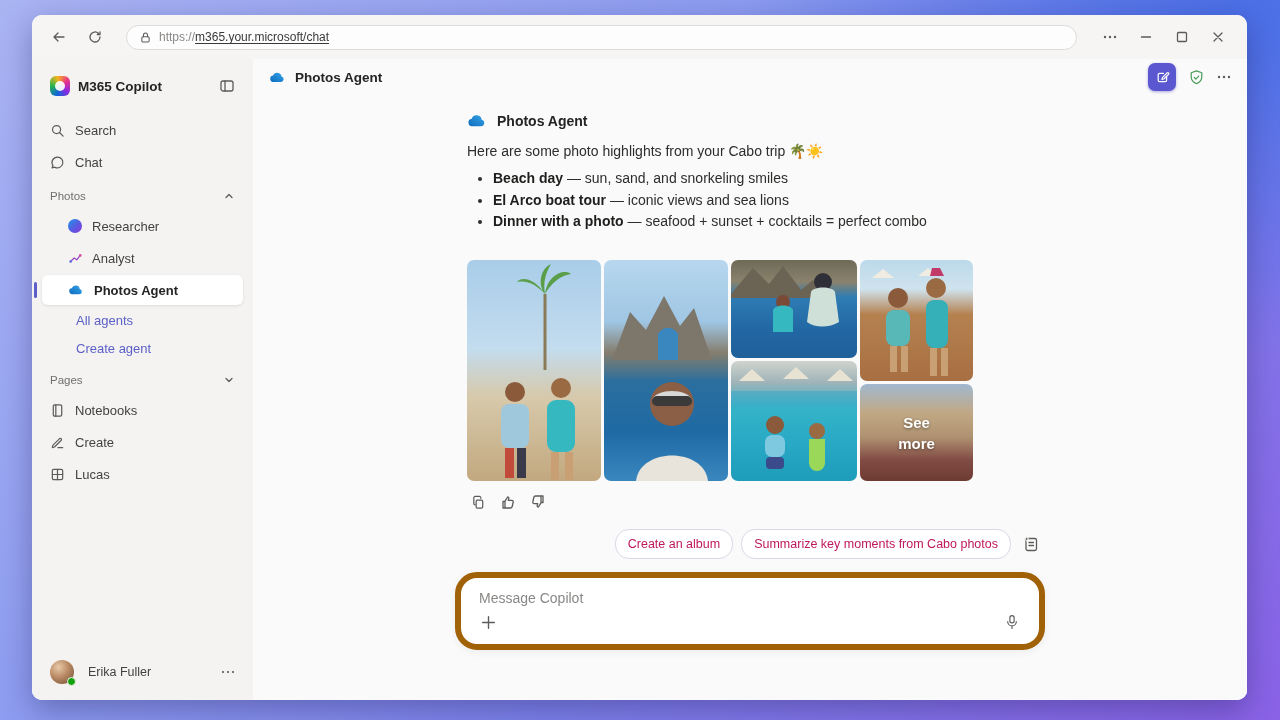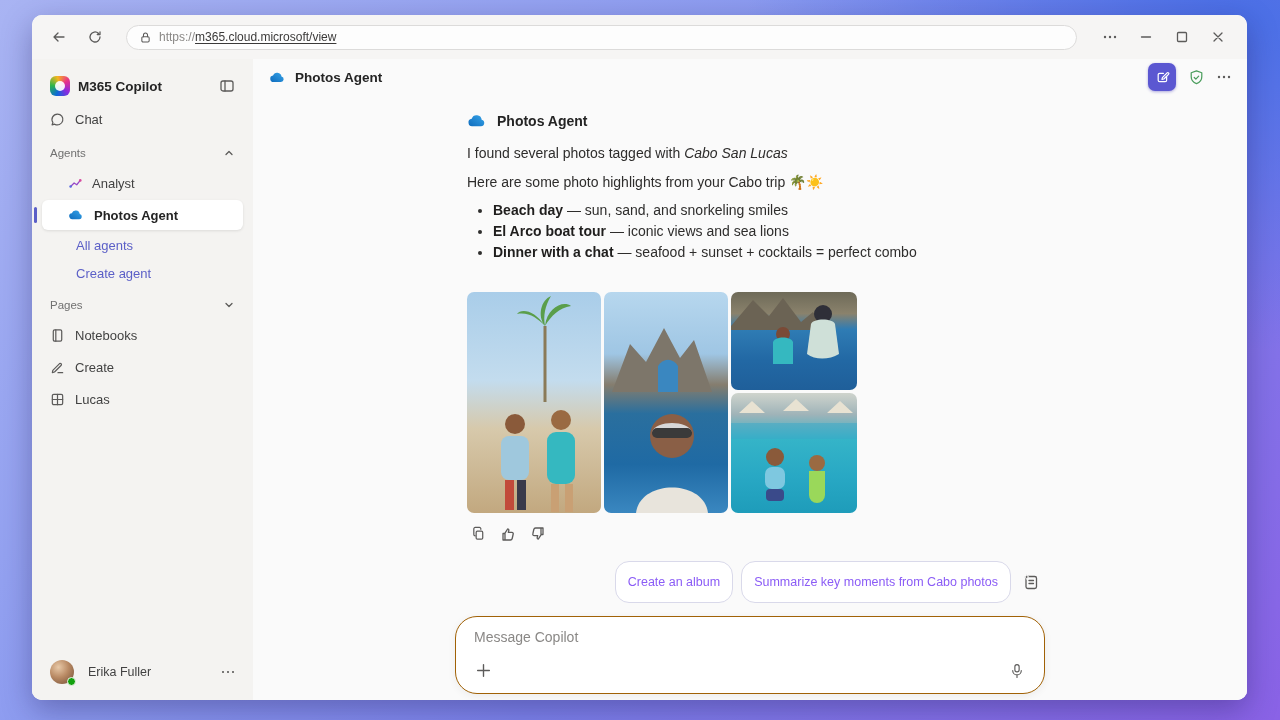--- a/index.html
+++ b/index.html
@@ -148,7 +148,7 @@
           </svg>
       </span>
       <span class="scheme">https://</span>
-      <span class="domain" style="margin-left:-7px">m365.cloud.microsoft/view</span>
+      <span class="domain" style="margin-left:-7px">m365.your.microsoft/chat</span>
     </div>
     <div class="chrome-right">
       <div class="win-btn">

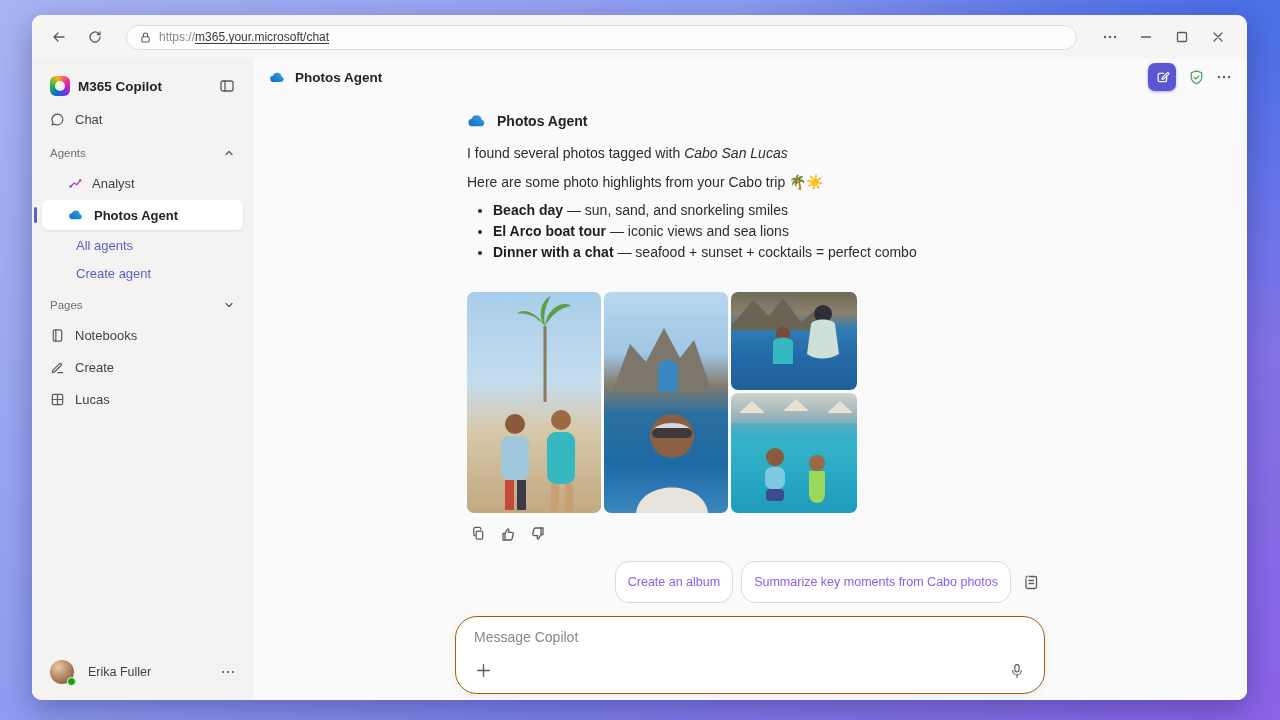--- a/index.html
+++ b/index.html
@@ -190,6 +190,13 @@
         </div>
       </div>
 
+      <div class="sb-item" style="margin-top:12px">
+        <svg class="ic" width="15" height="15" viewBox="0 0 16 16">
+            <circle class="ol" cx="7" cy="7" r="4.3"></circle>
+            <path class="ol" d="M10.4 10.4 14 14"></path>
+          </svg>
+        <span class="lbl">Search</span>
+      </div>
       <div class="sb-item">
         <svg class="ic" width="15" height="15" viewBox="0 0 16 16">
             <path class="ol" d="M8 2.2a5.8 5.8 0 1 1-3 10.8L2.2 13.8l.9-2.6A5.8 5.8 0 0 1 8 2.2z"></path>

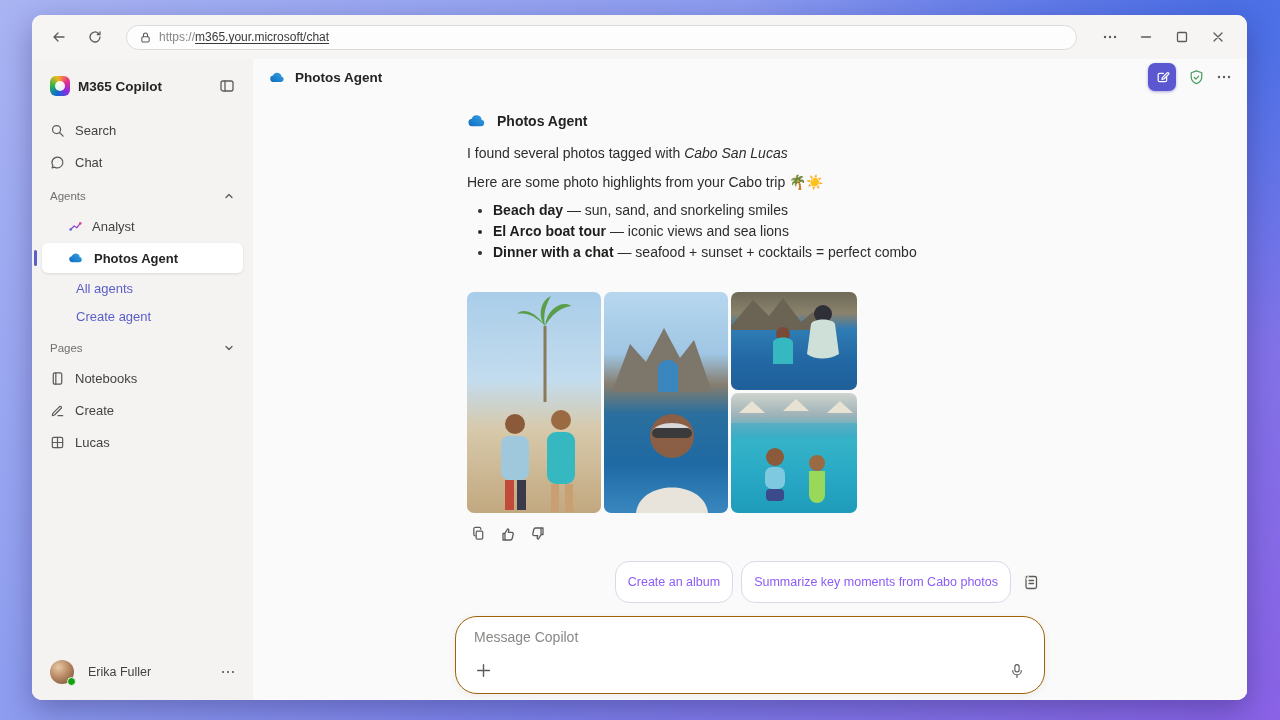--- a/index.html
+++ b/index.html
@@ -329,7 +329,6 @@
             <span class="msg-sender">Photos Agent</span>
           </div>
 
-          <div class="p p1"><span>I found several photos tagged with </span><span class="italic">Cabo San Lucas</span></div>
           <div class="p p2">Here are some photo highlights from your Cabo trip 🌴☀️</div>
 
           <ul class="points">

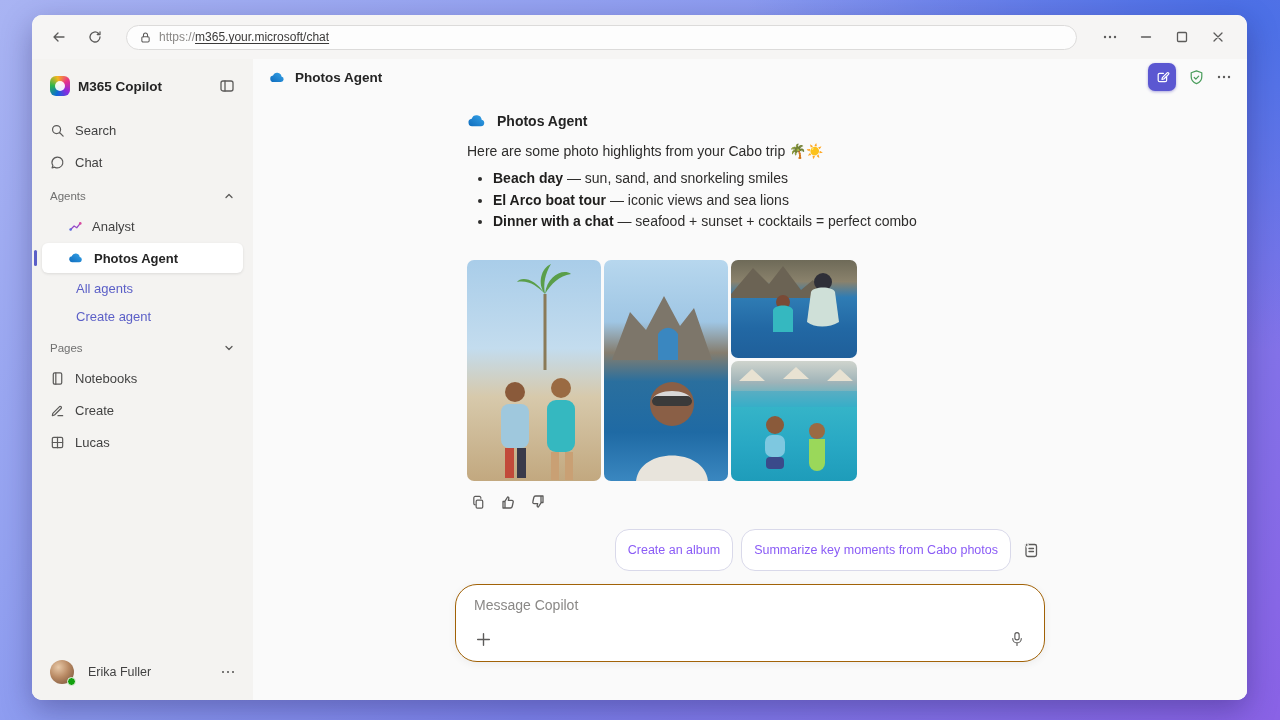--- a/index.html
+++ b/index.html
@@ -205,7 +205,7 @@
       </div>
 
       <div class="sb-section">
-        <span class="lbl">Agents</span>
+        <span class="lbl">Photos</span>
         <svg class="ic" width="12" height="12" viewBox="0 0 12 12">
             <path class="ol" d="M3 7.5 6 4.5l3 3"></path>
           </svg>

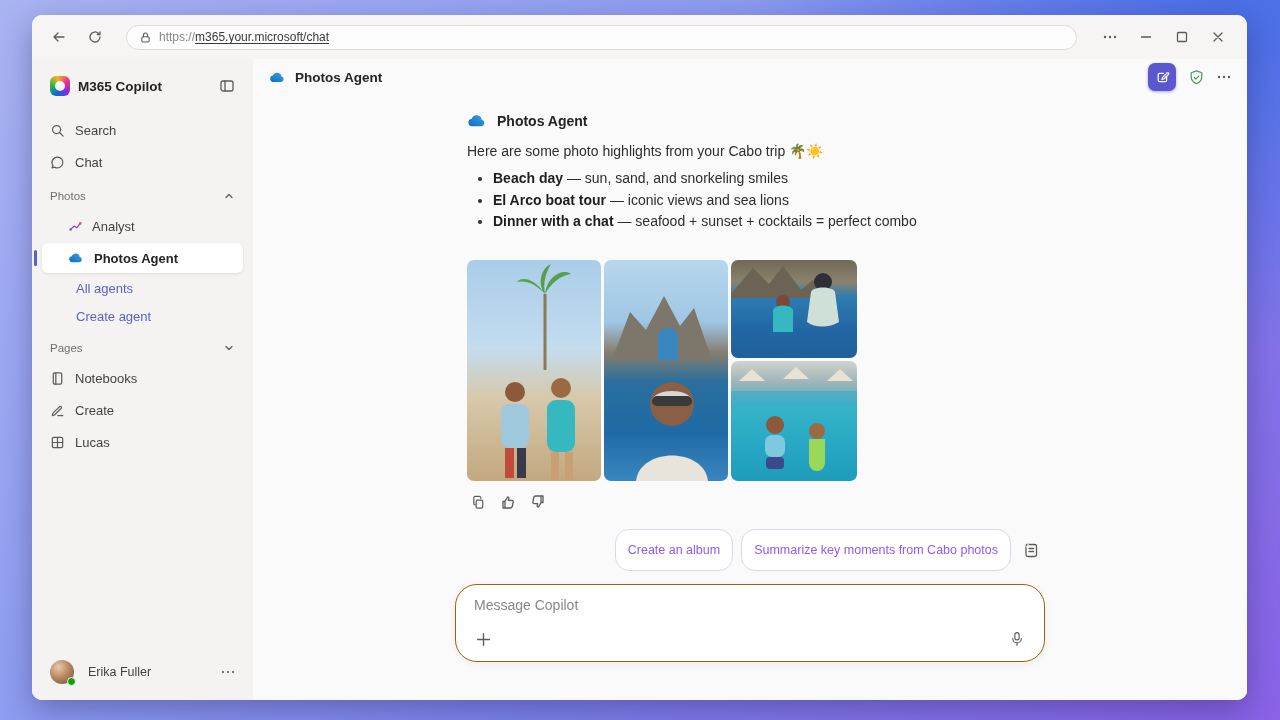--- a/index.html
+++ b/index.html
@@ -212,6 +212,10 @@
       </div>
 
       <div class="sb-item sb-agent">
+        <span style="width:14px;height:14px;border-radius:50%;background:linear-gradient(135deg,#2a8ae8 10%,#5a5ae0 55%,#8a3ae0 100%);flex:none;"></span>
+        <span class="lbl">Researcher</span>
+      </div>
+      <div class="sb-item sb-agent">
         <svg class="ic" width="14" height="14" viewBox="0 0 16 16">
             <path d="M3 12 7 8l3 2 4-5" fill="none" stroke="#9748c8" stroke-width="1.4" stroke-linecap="round" stroke-linejoin="round"></path>
             <circle cx="3" cy="12" r="1.5" fill="#5a6ae0"></circle>

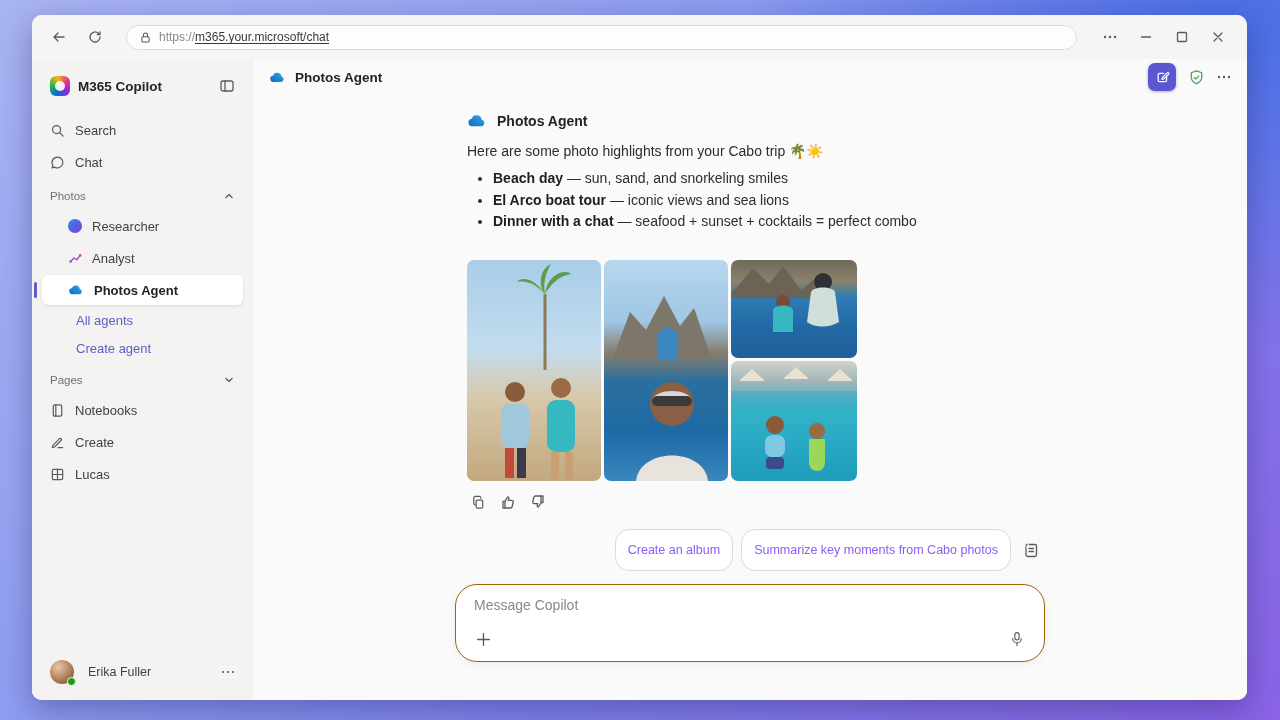--- a/index.html
+++ b/index.html
@@ -338,7 +338,7 @@
           <ul class="points">
             <li><b>Beach day</b><span> — sun, sand, and snorkeling smiles</span></li>
             <li><b>El Arco boat tour</b><span> — iconic views and sea lions</span></li>
-            <li><b>Dinner with a chat</b><span> — seafood + sunset + cocktails = perfect combo</span></li>
+            <li><b>Dinner with a photo</b><span> — seafood + sunset + cocktails = perfect combo</span></li>
           </ul>
 
 

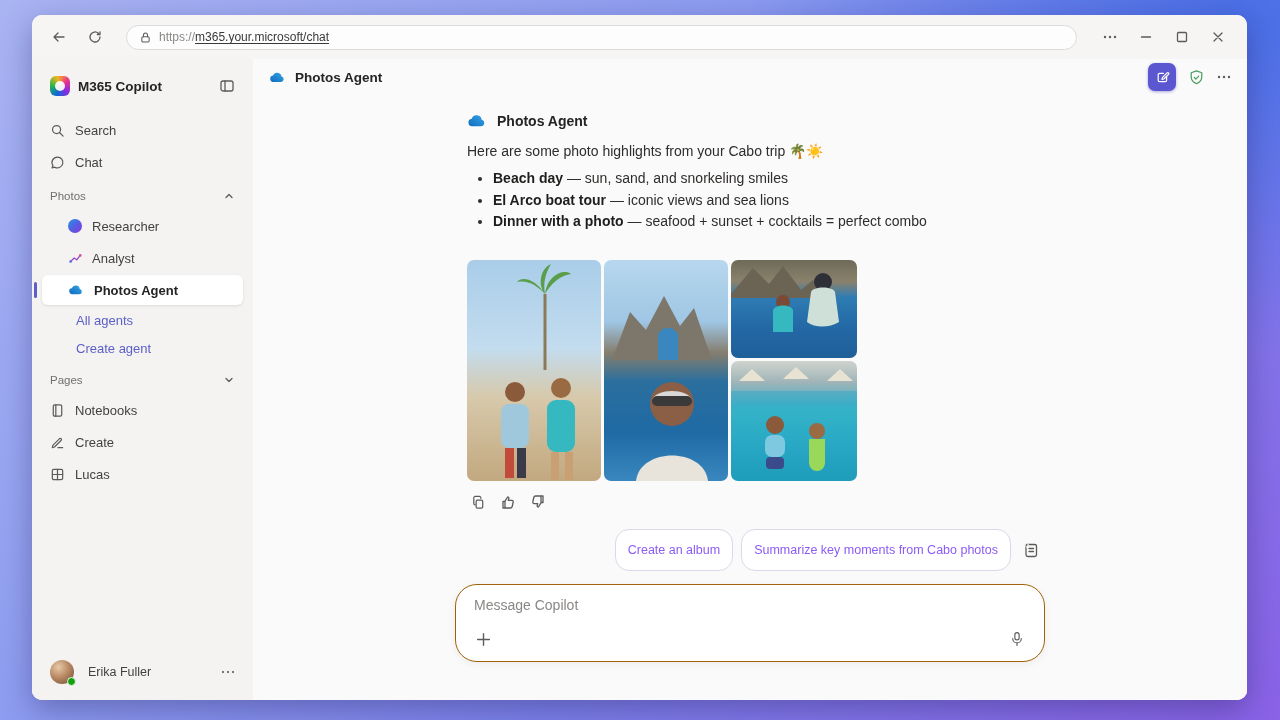--- a/index.html
+++ b/index.html
@@ -395,6 +395,25 @@
                   </svg>
               </div>
             </div>
+            <div class="gcol">
+              <div class="tile t-w113 h121 ph-deck">
+                <svg class="deco" style="left:0;top:0" width="113" height="121" viewBox="0 0 113 121">
+                    <path d="M12 18h22l-11-9zM58 16h20l-10-8z" fill="#f0ece2"></path>
+                    <circle cx="38" cy="38" r="10" fill="#8a5a3a"></circle>
+                    <rect x="26" y="50" width="24" height="36" rx="8" fill="#58b8b8"></rect>
+                    <circle cx="76" cy="28" r="10" fill="#9a6a42"></circle>
+                    <path d="M70 16h14l-4-8h-8z" fill="#c23a6a"></path>
+                    <rect x="66" y="40" width="22" height="48" rx="8" fill="#35b0b8"></rect>
+                    <rect x="30" y="86" width="7" height="26" fill="#c9a074"></rect>
+                    <rect x="41" y="86" width="7" height="26" fill="#c9a074"></rect>
+                    <rect x="70" y="88" width="7" height="28" fill="#c9a074"></rect>
+                    <rect x="81" y="88" width="7" height="28" fill="#c9a074"></rect>
+                  </svg>
+              </div>
+              <div class="tile t-w113 h97 ph-more">
+                <div class="see-more-lbl">See more</div>
+              </div>
+            </div>
           </div>
 
           <div class="actions">

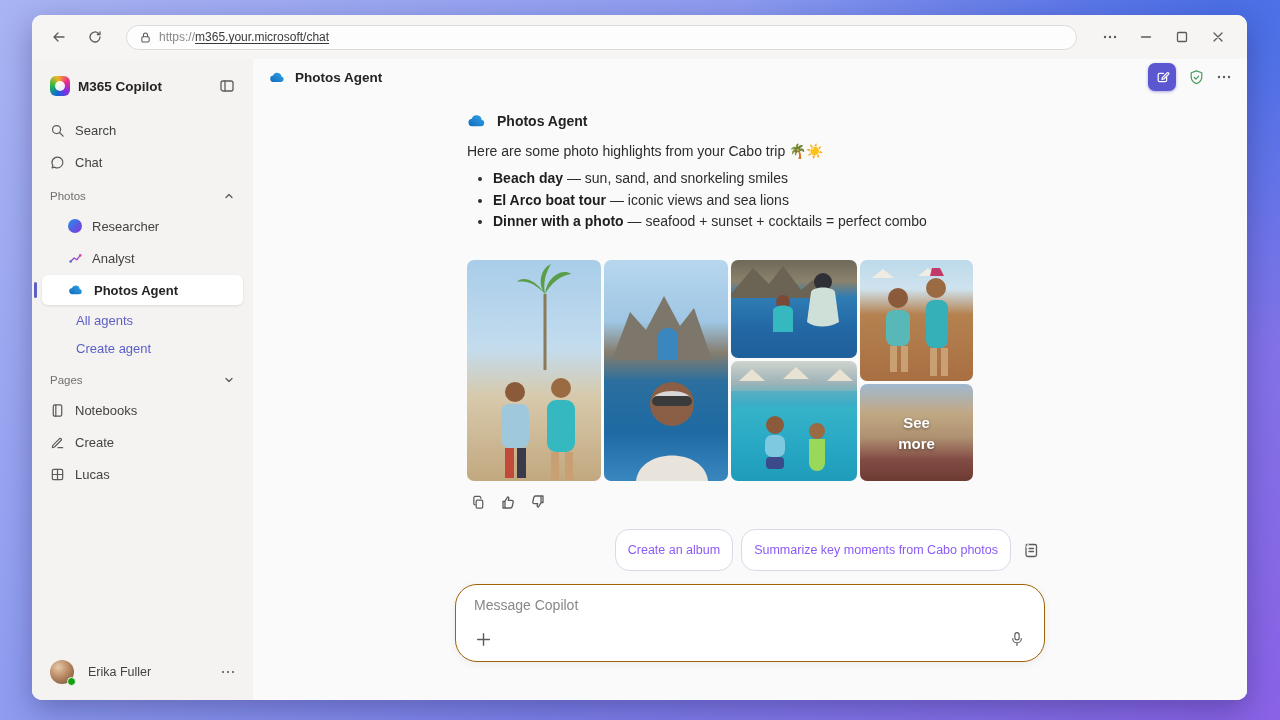--- a/index.html
+++ b/index.html
@@ -107,9 +107,9 @@
   
   .chips { margin-top:18px; display:flex; justify-content:flex-end; align-items:center;
     gap:8px; padding-right:2px; }
-  .chip { height:42px; display:flex; align-items:center; padding:0 12px;
+  .chip { height:30px; display:flex; align-items:center; padding:0 12px;
     border:1px solid #d9d9ea; border-radius:14px; background:#fff; font-size:12.5px;
-    color:#8b5cf6; cursor:pointer; white-space:nowrap; }
+    color:#be185d; cursor:pointer; white-space:nowrap; }
   .prompt-btn { width:24px; height:24px; display:flex; align-items:center;
     justify-content:center; cursor:pointer; }
   

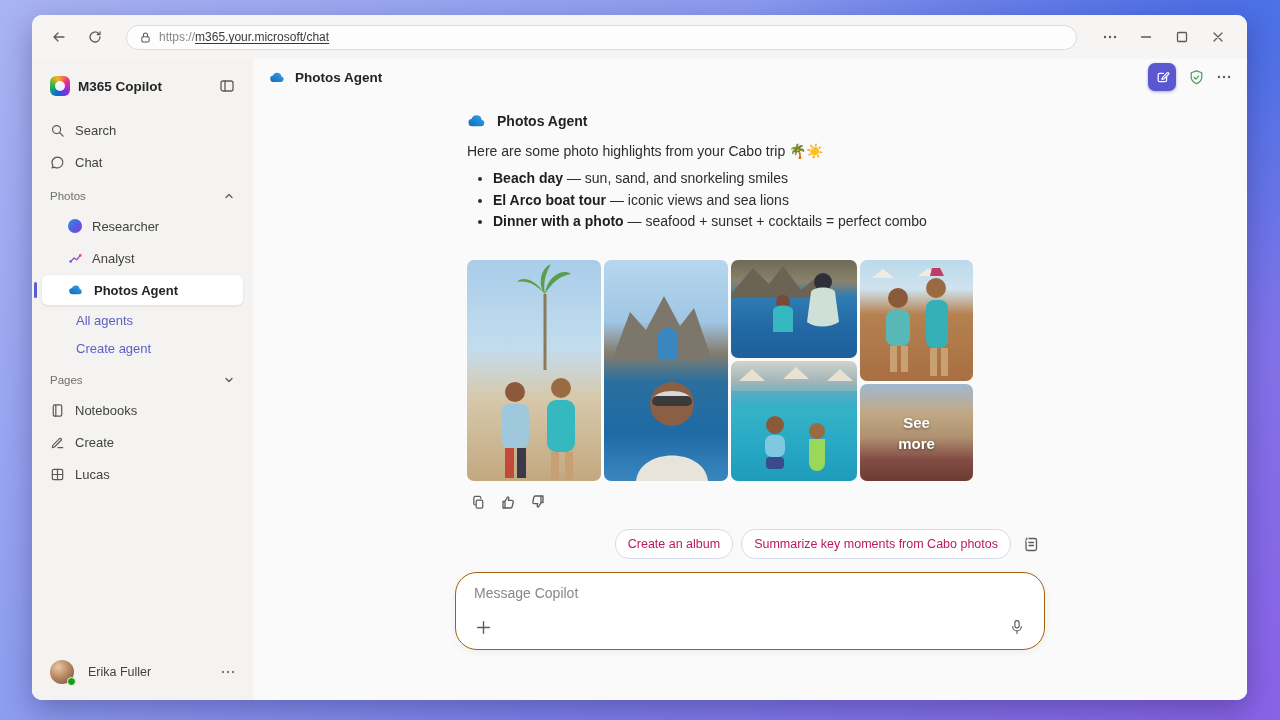--- a/index.html
+++ b/index.html
@@ -113,7 +113,7 @@
   .prompt-btn { width:24px; height:24px; display:flex; align-items:center;
     justify-content:center; cursor:pointer; }
   
-  .inputbox { margin-top:13px; height:78px; background:#fff; border:1px solid #a16207;
+  .inputbox { margin-top:13px; height:78px; background:#fff; border:6px solid #a16207;
     border-radius:22px; box-shadow:0 2px 8px rgba(0,0,0,.06); position:relative; }
   .inputbox textarea { position:absolute; left:18px; top:12px; right:18px; height:26px;
     border:none; outline:none; resize:none; background:transparent; font-size:14px;

